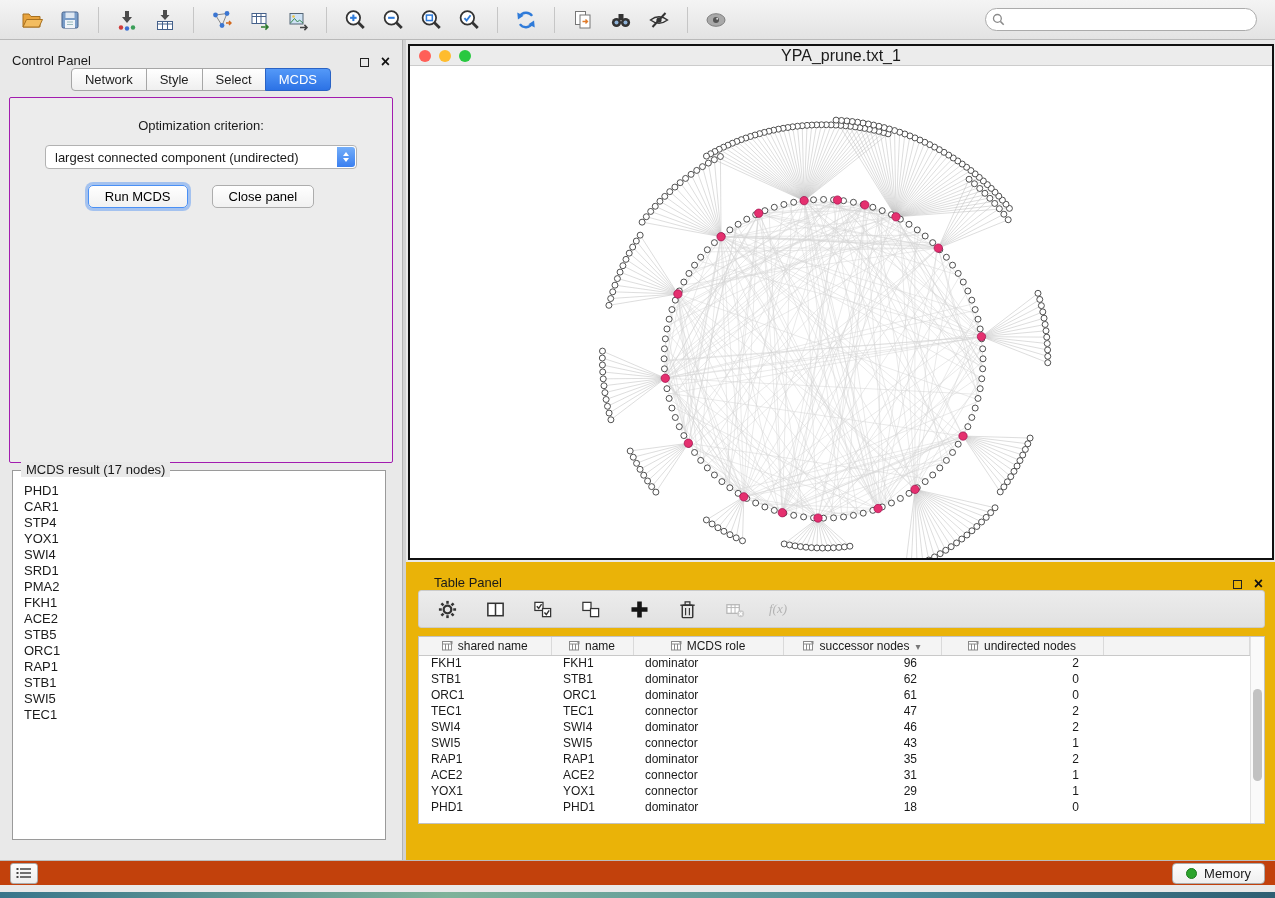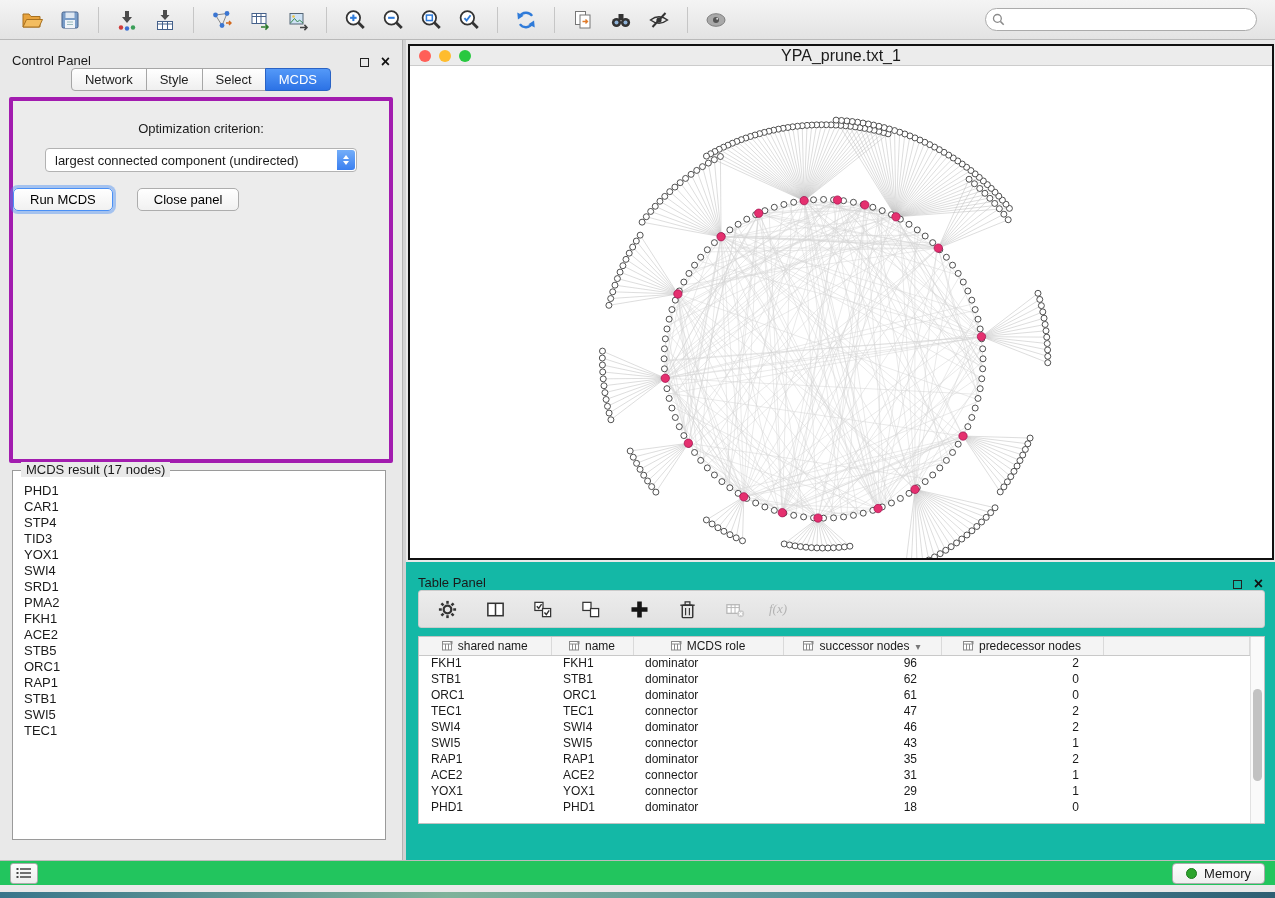--- a/index.html
+++ b/index.html
@@ -36,7 +36,7 @@
   .seg-tab.active { background:linear-gradient(#5499f8,#2c72e5); border-color:#2a63c4; color:#fff; }
 
   .cp-card { position:absolute; left:9px; right:9px; top:57px; height:366px;
-    background:#ececec; border:4px solid #a21caf; border-radius:2px; text-align:center; }
+    background:#ececec; border:1px solid #a21caf; border-radius:2px; text-align:center; }
   .opt-label { margin-top:20px; font-size:13px; }
   .dropdown { margin:12px auto 0; width:312px; height:24px; background:#fff;
     border:1px solid #b2b2b2; border-radius:4px; position:relative;

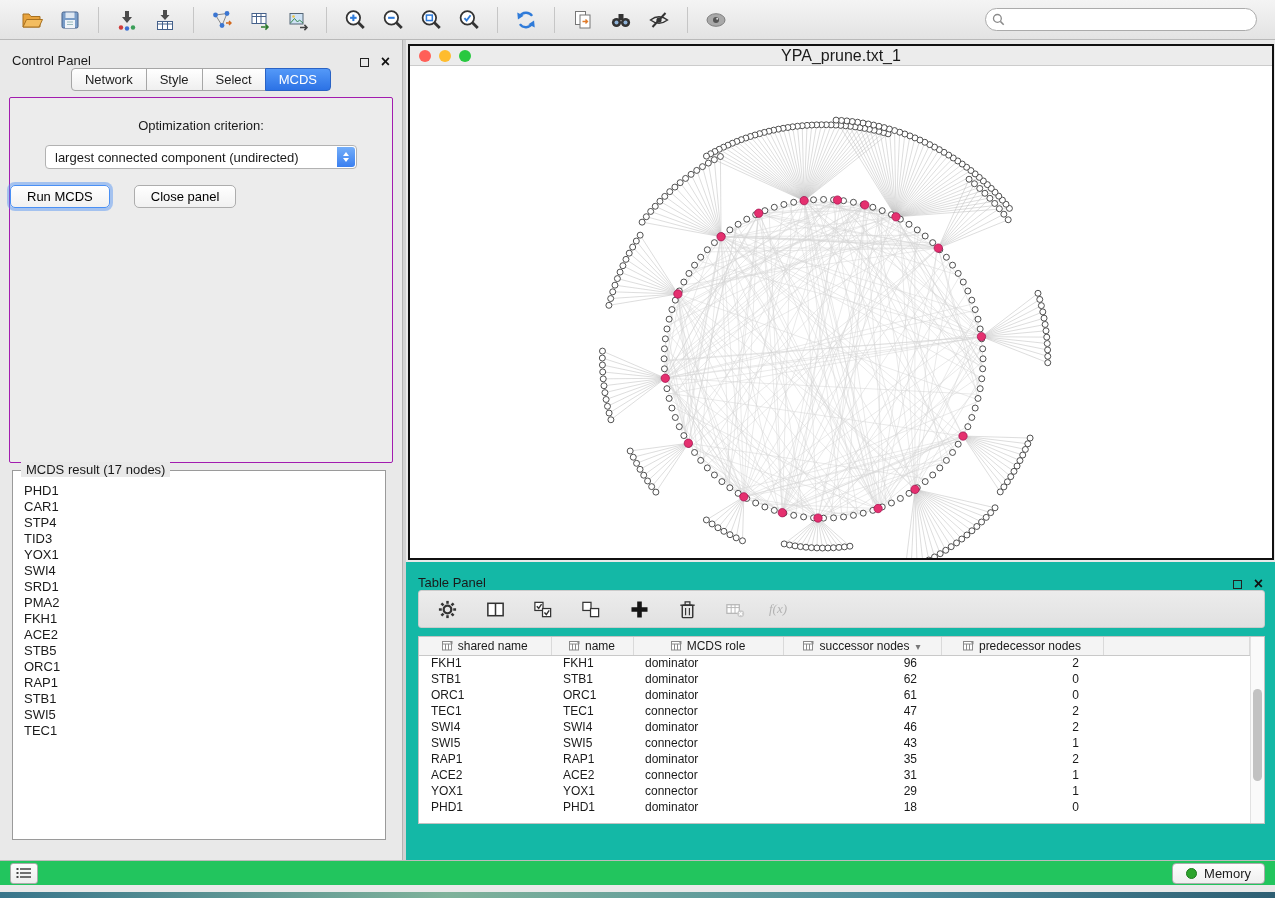--- a/index.html
+++ b/index.html
@@ -46,7 +46,7 @@
     display:flex; flex-direction:column; align-items:center; justify-content:center; gap:2px; }
   .tri-up { width:0; height:0; border-left:3.5px solid transparent; border-right:3.5px solid transparent; border-bottom:4.5px solid #fff; }
   .tri-down { width:0; height:0; border-left:3.5px solid transparent; border-right:3.5px solid transparent; border-top:4.5px solid #fff; }
-  .cp-buttons { display:flex; gap:24px; margin-top:16px; }
+  .cp-buttons { display:flex; justify-content:center; gap:24px; margin-top:16px; }
   .btn { background:linear-gradient(#ffffff,#f1f1f1); border:1px solid #adadad;
     border-radius:5px; padding:3px 16px; font-size:13px; }
   .btn.focused { border-color:#4a90f5; box-shadow:0 0 0 3px rgba(77,144,245,.45); }

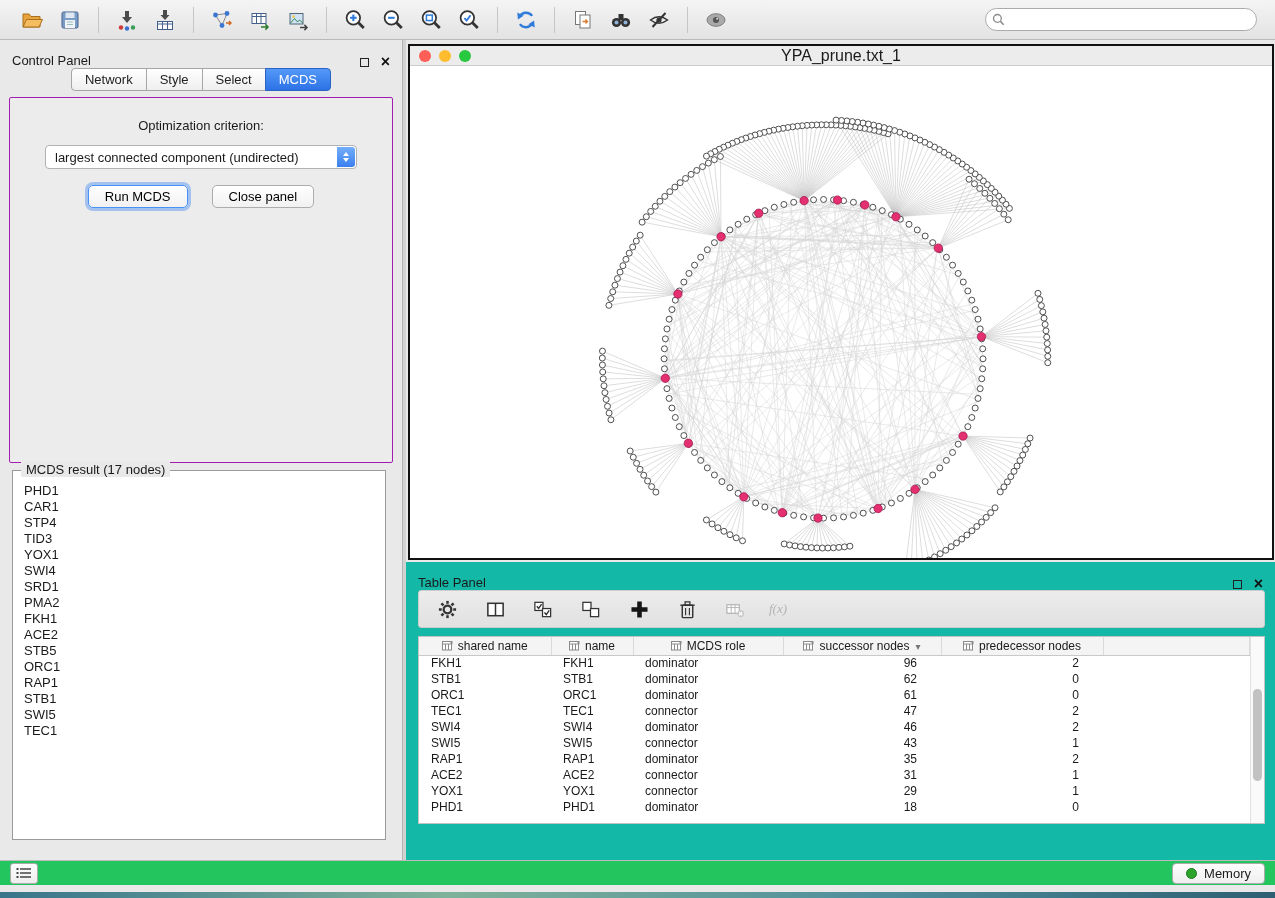--- a/index.html
+++ b/index.html
@@ -304,7 +304,6 @@
         <div class="mcds-item">PHD1</div>
         <div class="mcds-item">CAR1</div>
         <div class="mcds-item">STP4</div>
-        <div class="mcds-item">TID3</div>
         <div class="mcds-item">YOX1</div>
         <div class="mcds-item">SWI4</div>
         <div class="mcds-item">SRD1</div>

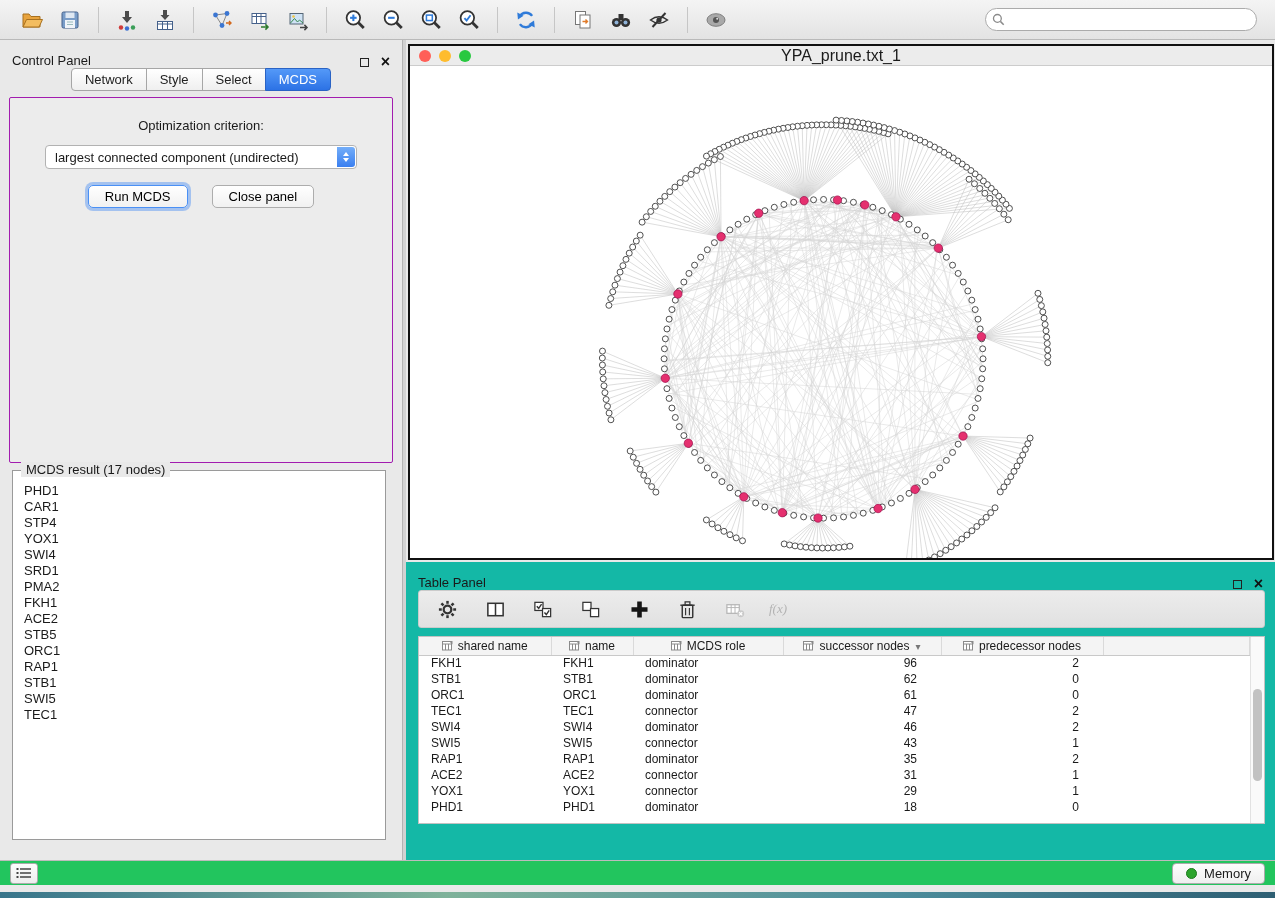--- a/index.html
+++ b/index.html
@@ -72,7 +72,7 @@
   .net-canvas { position:absolute; left:0; right:0; top:20px; bottom:0; }
   .net-canvas svg { width:100%; height:100%; display:block; }
 
-  .table-panel { position:absolute; left:0; right:0; top:522px; bottom:0; background:#14b8a6; }
+  .table-panel { position:absolute; left:0; right:0; top:522px; bottom:0; background:#eab308;padding-left:16px; }
   .tp-toolbar { position:absolute; left:12px; right:10px; top:28px; height:38px;
     background:linear-gradient(#ececec,#e1e1e1); border:1px solid #cbcbcb; border-radius:3px;
     display:flex; align-items:center; gap:20px; padding:0 14px; }

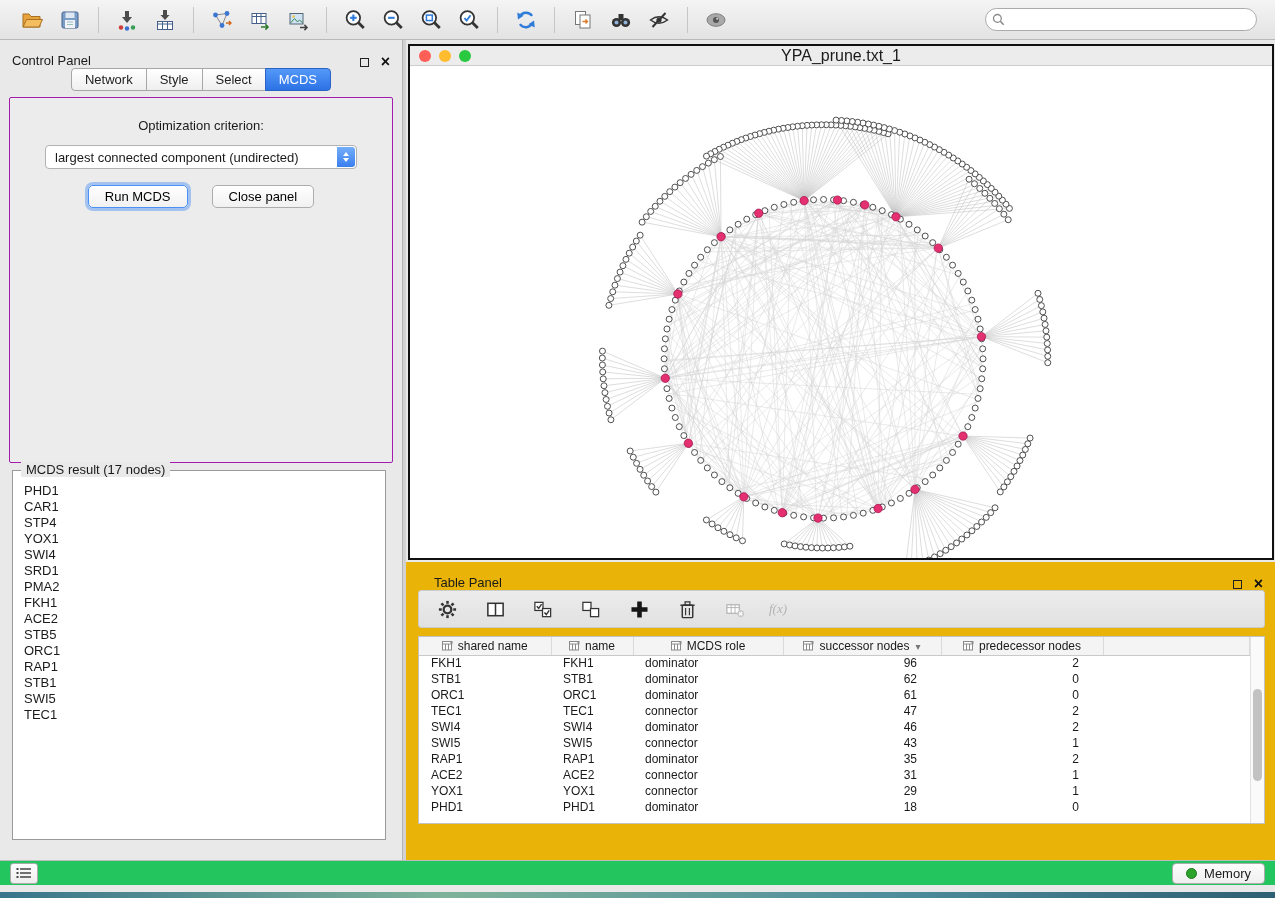--- a/index.html
+++ b/index.html
@@ -1229,7 +1229,7 @@
                   <line x1="3.5" y1="3" x2="3.5" y2="9" stroke="#8a8a8a"></line>
                   <line x1="6.5" y1="3" x2="6.5" y2="9" stroke="#8a8a8a"></line>
                   <path d="M6.8 0 h3.7 v3.4 Z" fill="#8a8a8a"></path>
-                </svg><span class="th-label">predecessor nodes</span></th>
+                </svg><span class="th-label">undirected nodes</span></th>
               <th></th>
             </tr>
           </thead>

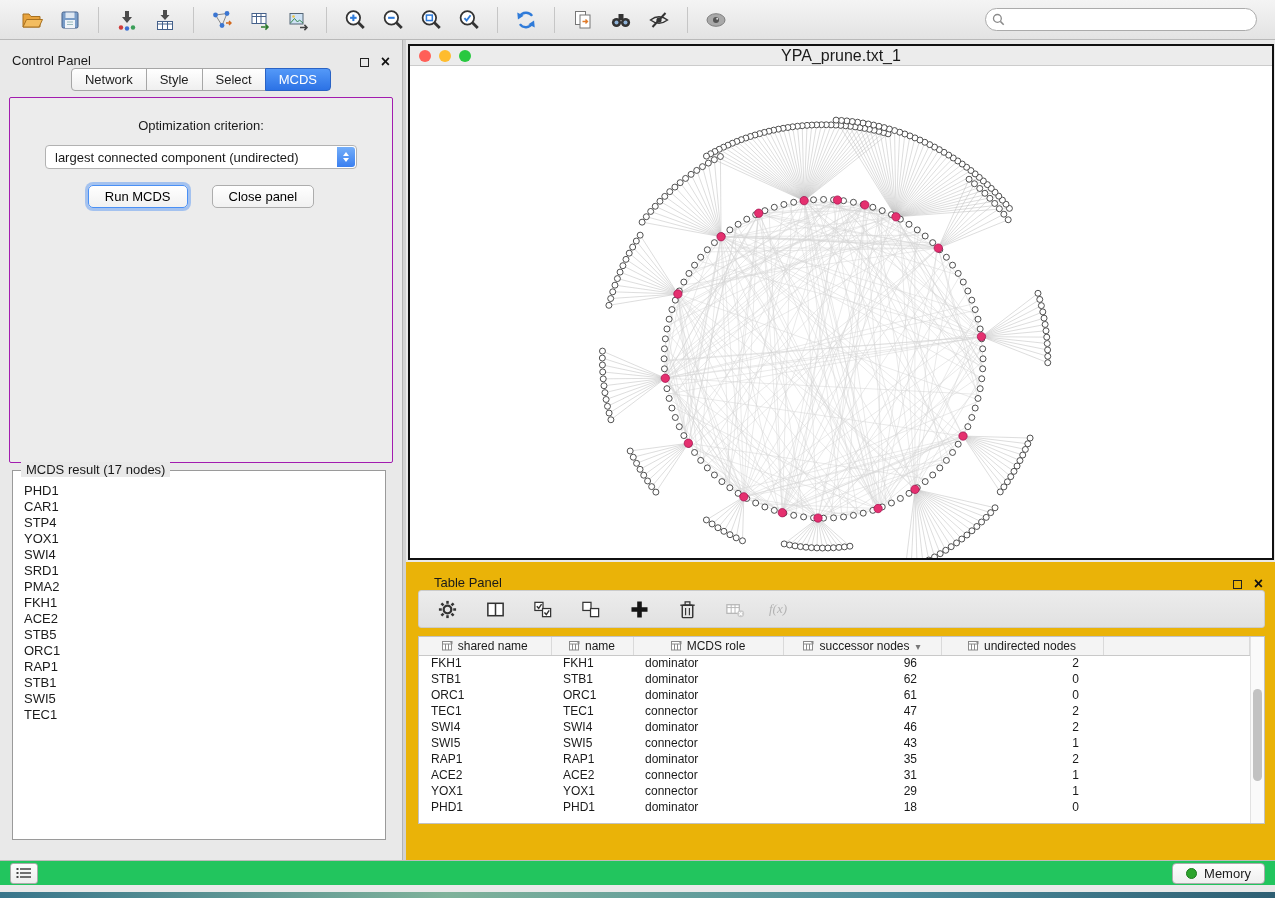--- a/index.html
+++ b/index.html
@@ -99,7 +99,7 @@
 
   
   .status-bar { position:absolute; left:0; right:0; top:860px; height:25px;
-    background:#22c55e; border-top:1px solid #bcbcbc;
+    background:#c2410c; border-top:1px solid #bcbcbc;
     display:flex; align-items:center; padding:0 10px; }
   .list-btn { width:28px; height:21px; background:linear-gradient(#fdfdfd,#eeeeee);
     border:1px solid #ababab; border-radius:3px; display:flex; align-items:center; justify-content:center; }

